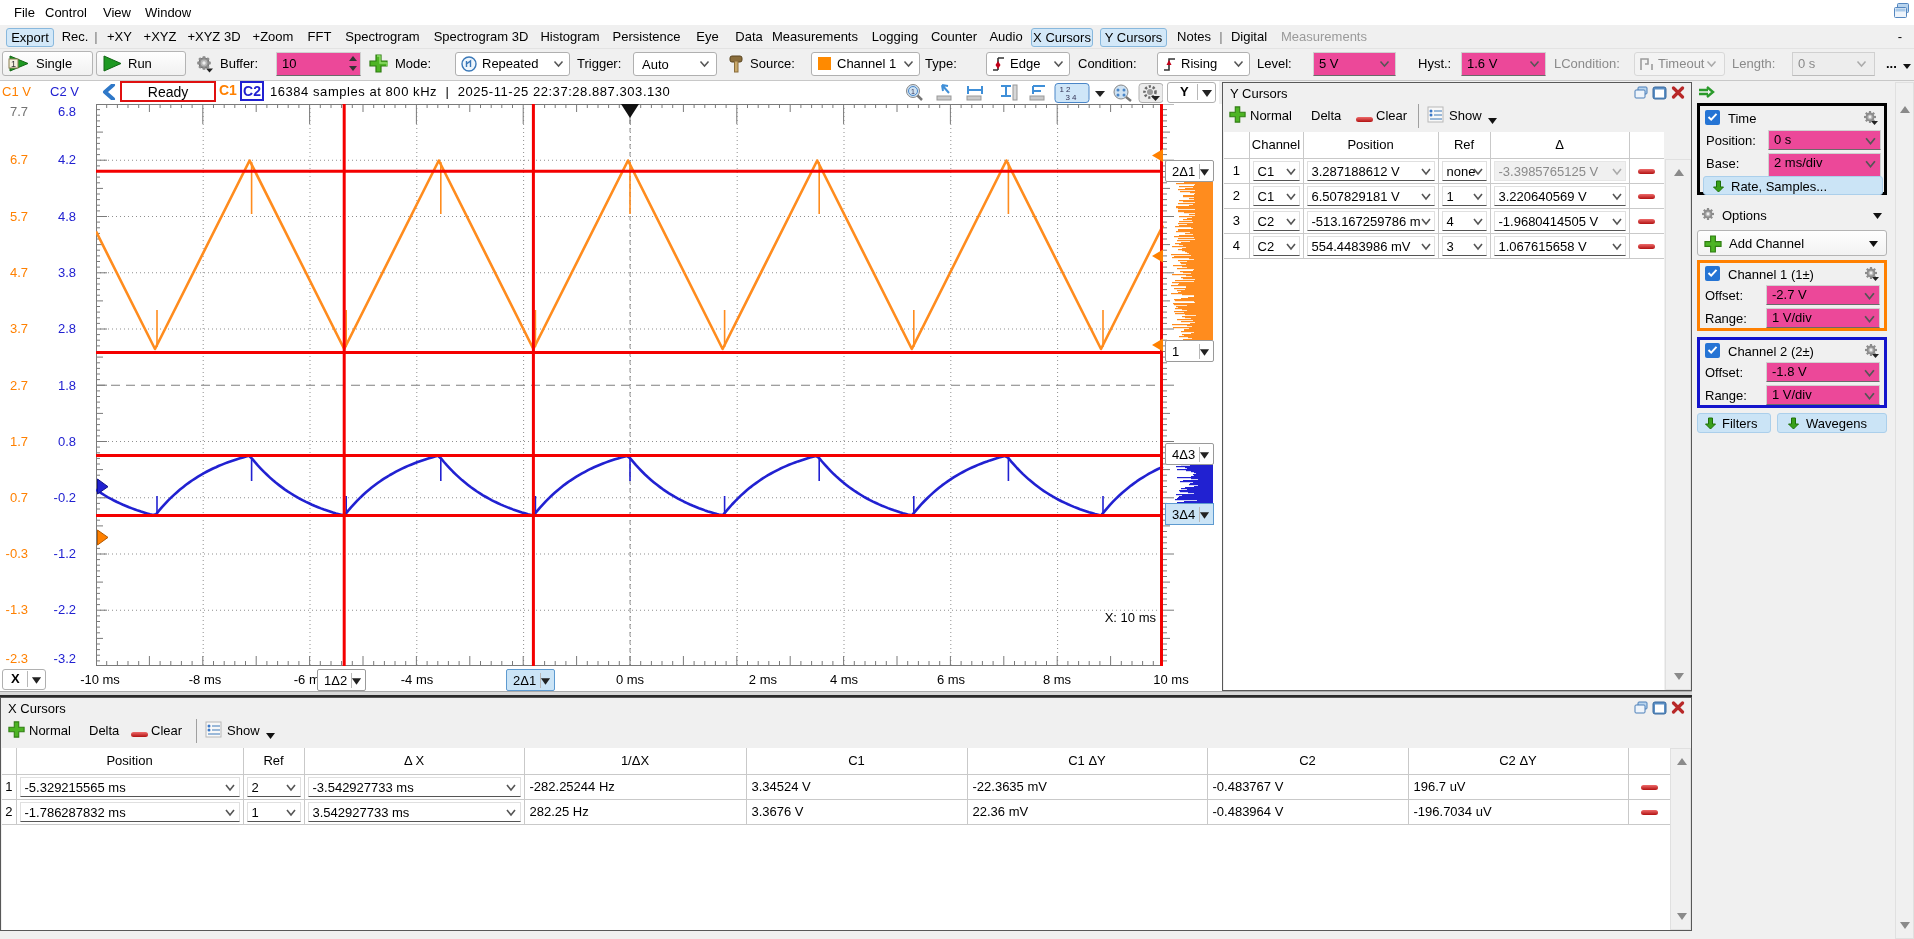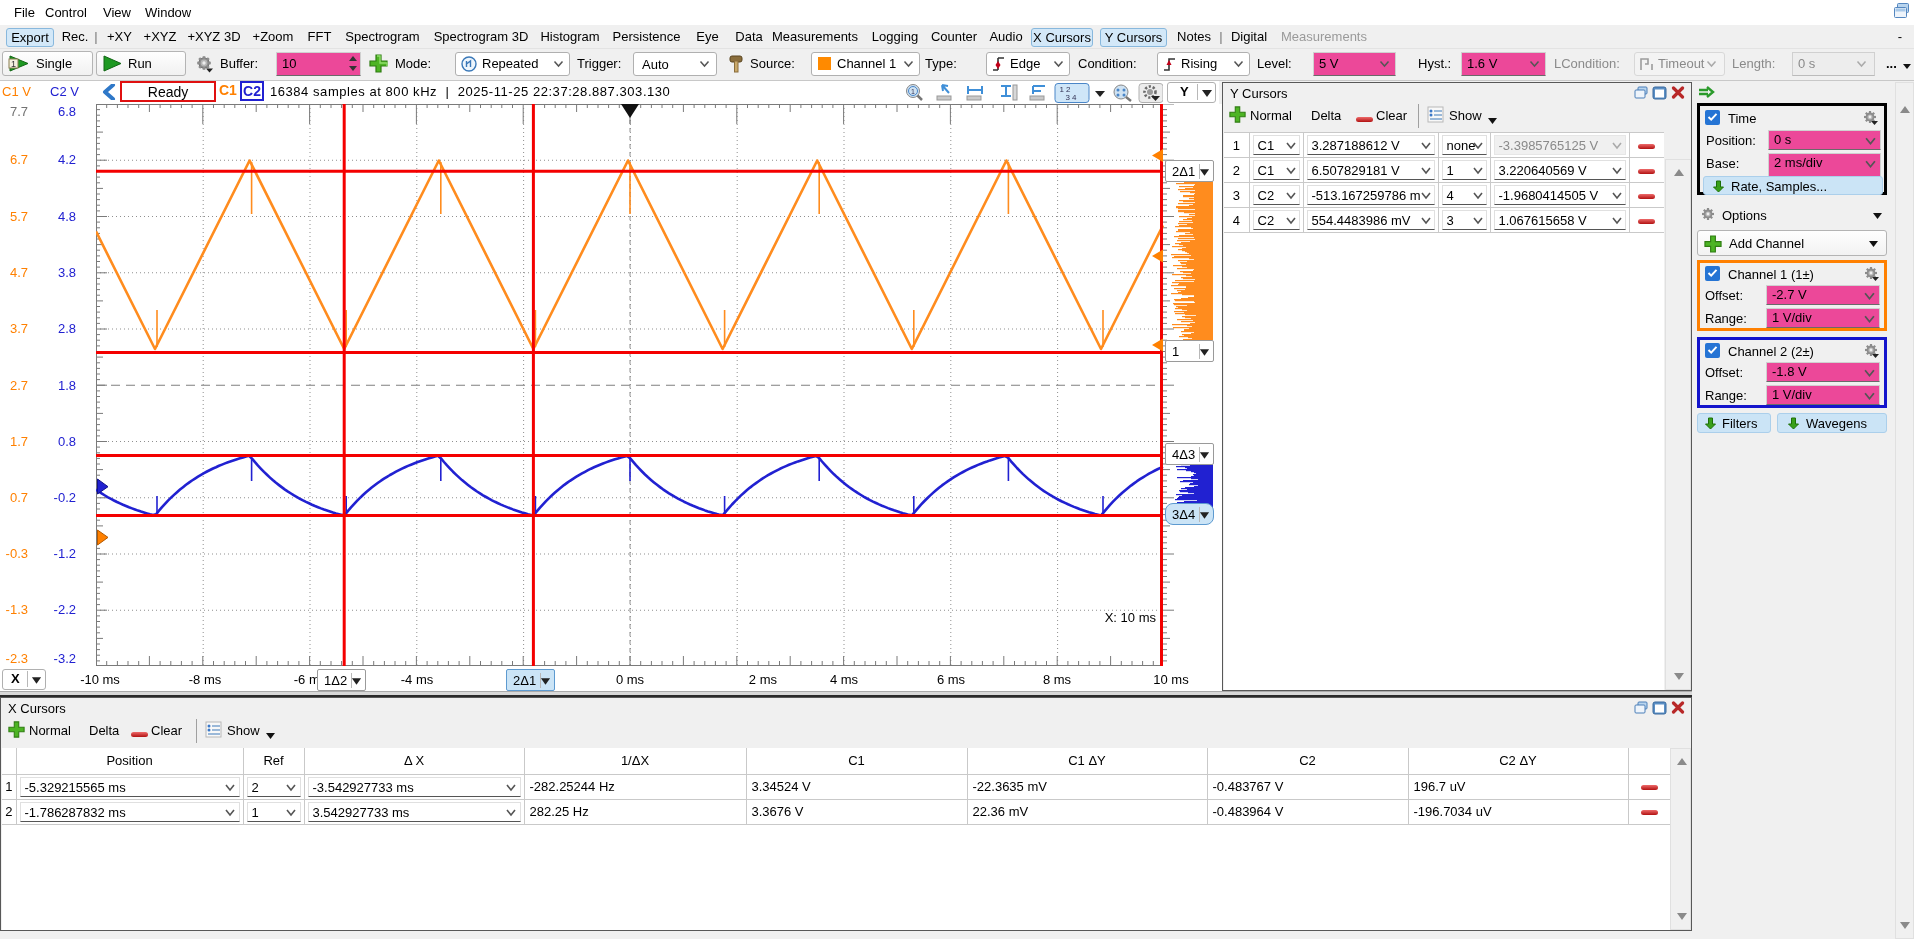--- a/index.html
+++ b/index.html
@@ -1049,6 +1049,14 @@
           <col style="width:35px">
         </colgroup>
 <tbody>
+          <tr>
+            <th style="border-left:none"></th>
+            <th>Channel</th>
+            <th>Position</th>
+            <th>Ref</th>
+            <th>Δ</th>
+            <th style="border-right:none"></th>
+          </tr>
 <tr>
             <td style="border-left:none;text-align:center">1</td>
 <td>

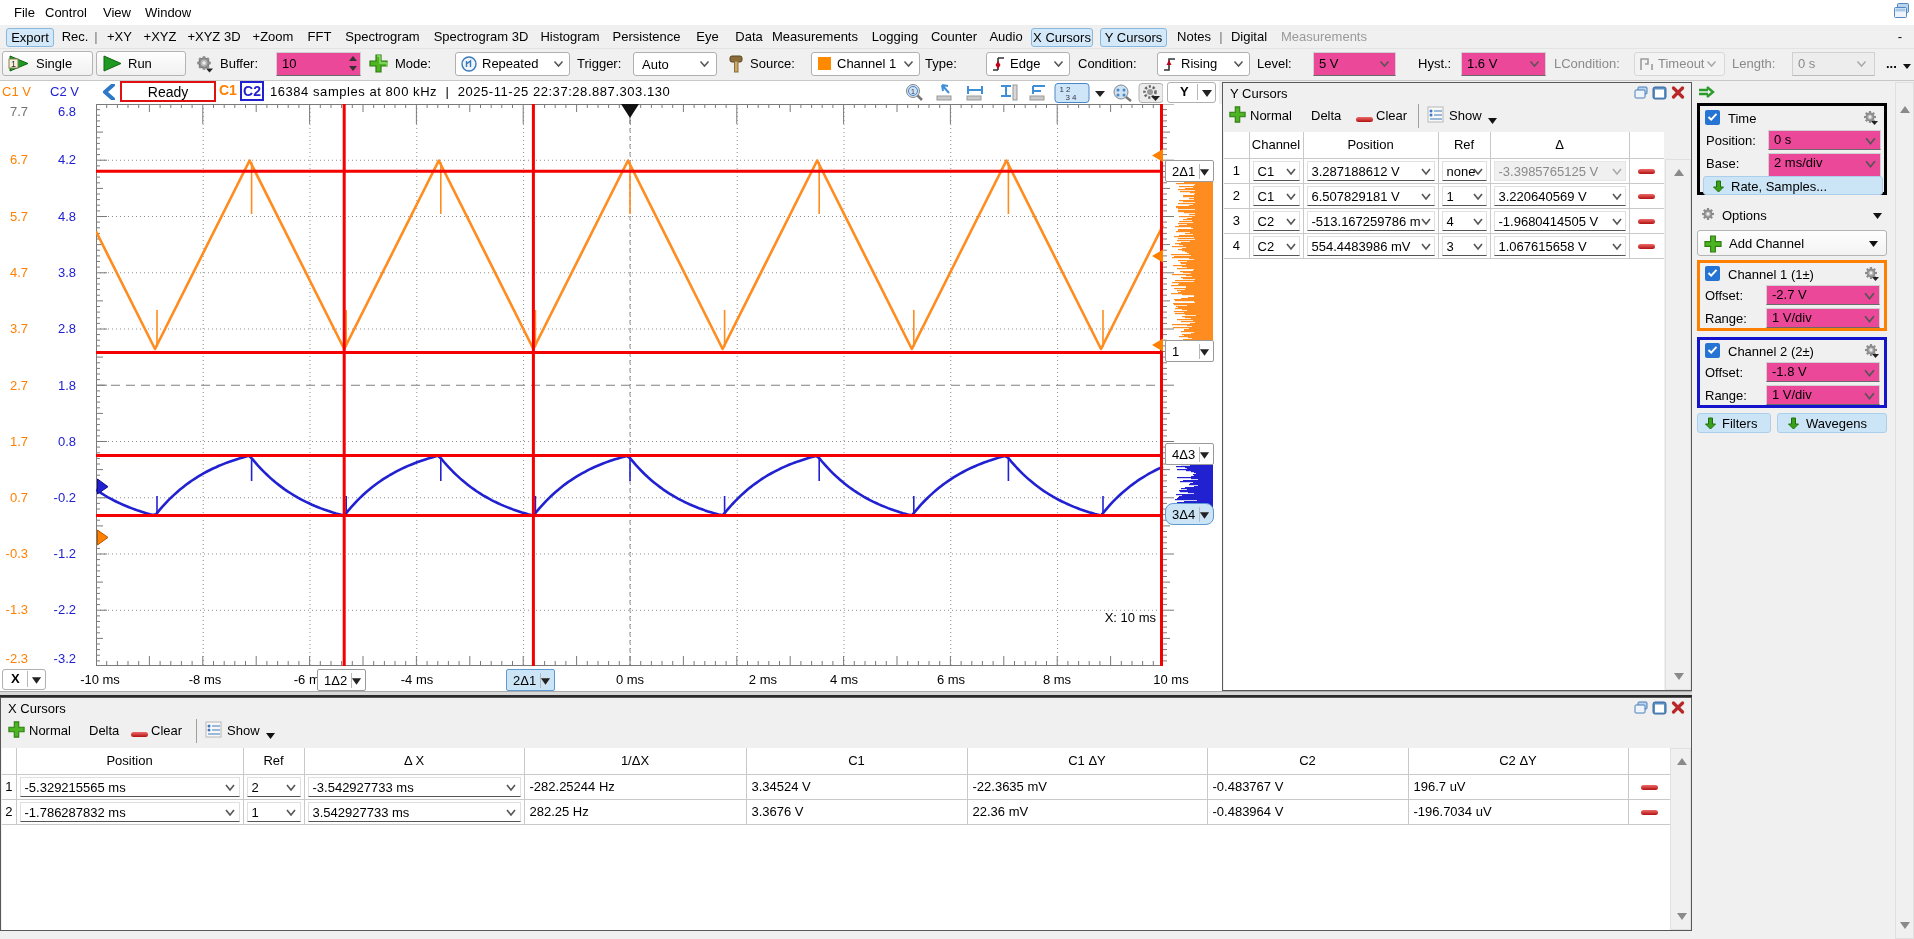--- a/index.html
+++ b/index.html
@@ -961,7 +961,7 @@
       <polygon points="1,1 11,1 6,8" fill="#222"></polygon>
     </svg>
   </div>
-<div class="abs" style="left:1165px;top:503px;width:49px;height:22px;background:#cbe4f6;border:1px solid #5d9ad0;border-radius:8px">
+<div class="abs" style="left:1165px;top:503px;width:49px;height:22px;background:#cbe4f6;border:1px solid #5d9ad0;border-radius:0">
     <span style="position:absolute;left:6px;top:3px;font-size:13px">3Δ4</span>
     <span style="position:absolute;left:33px;top:3px;width:1px;height:15px;background:#b8b8b8"></span>
     <svg style="position:absolute;right:3px;top:7px" width="11" height="9" viewBox="0 0 12 9">

